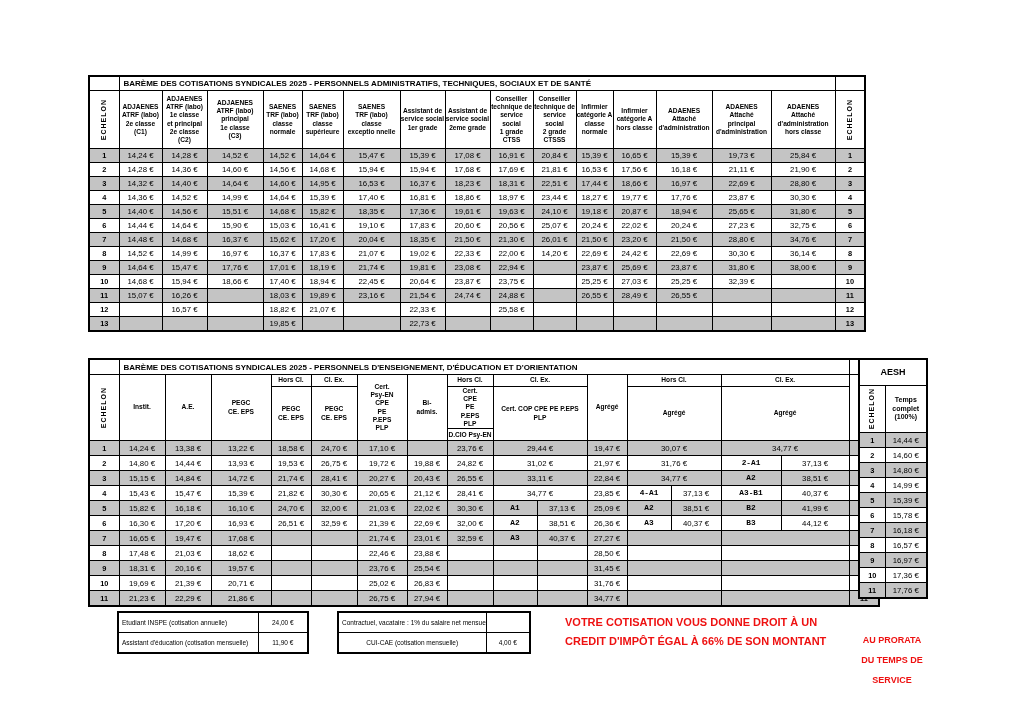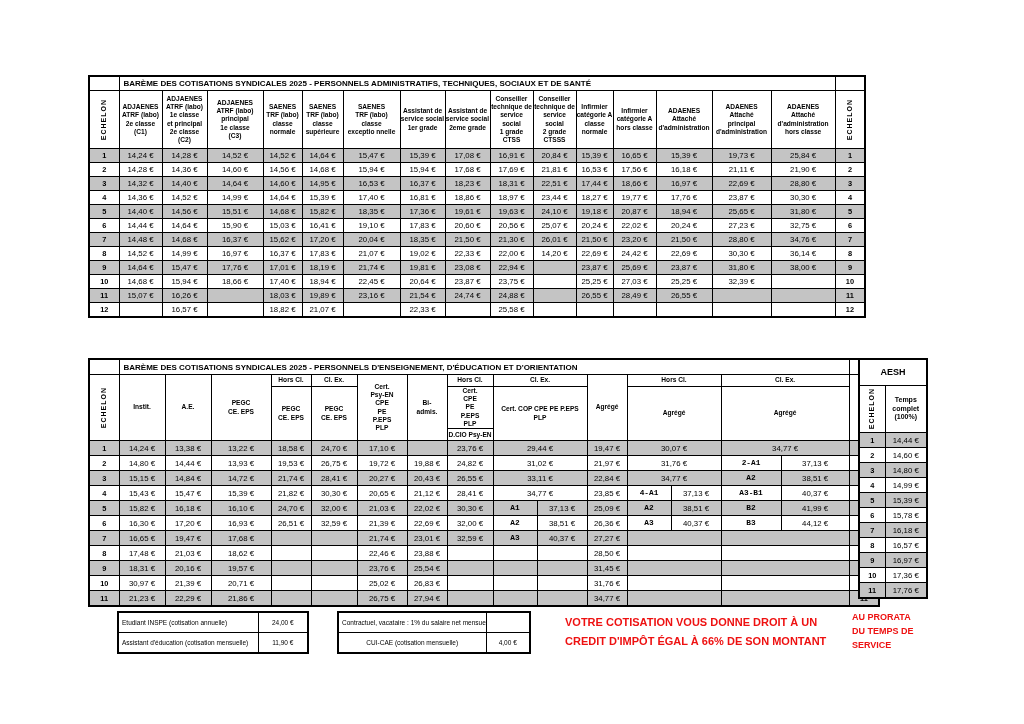--- a/index.html
+++ b/index.html
@@ -370,6 +370,25 @@
           <td></td>
           <td class="ech">12</td>
         </tr>
+        <tr class="odd">
+          <td class="ech">13</td>
+          <td></td>
+          <td></td>
+          <td></td>
+          <td>19,85 €</td>
+          <td></td>
+          <td></td>
+          <td>22,73 €</td>
+          <td></td>
+          <td></td>
+          <td></td>
+          <td></td>
+          <td></td>
+          <td></td>
+          <td></td>
+          <td></td>
+          <td class="ech">13</td>
+        </tr>
       </tbody>
   </table>
 </div>

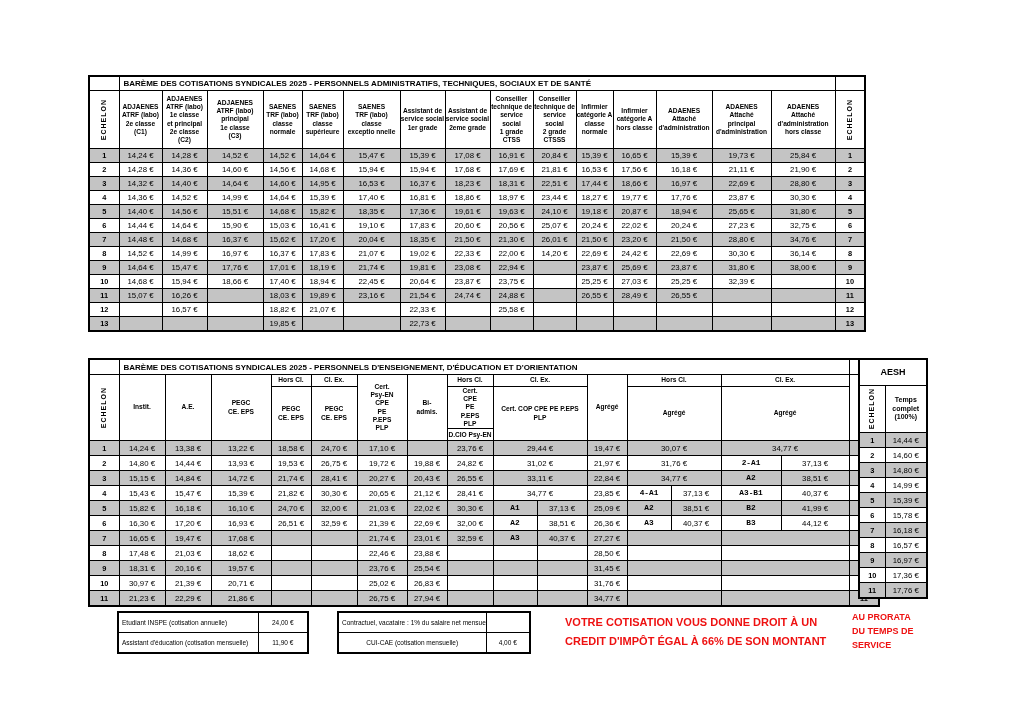--- a/index.html
+++ b/index.html
@@ -622,7 +622,7 @@
         </tr>
         <tr class="even">
           <td class="ech">10</td>
-          <td>30,97 €</td>
+          <td>19,69 €</td>
           <td>21,39 €</td>
           <td>20,71 €</td>
           <td></td>

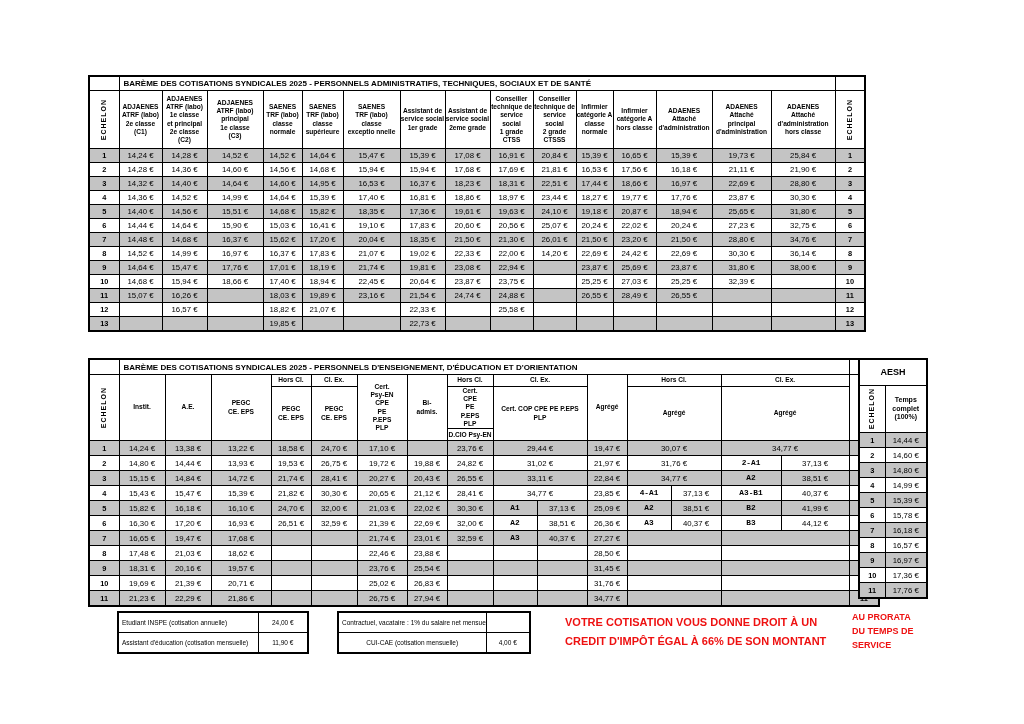--- a/index.html
+++ b/index.html
@@ -44,7 +44,7 @@
   #miniA{left:117px;top:611px;width:192px;}
   #miniB{left:337px;top:611px;width:194px;}
   #note1{position:absolute;left:565px;top:613px;color:var(--red);font-weight:bold;font-size:11px;line-height:19px;white-space:nowrap;}
-  #note2{position:absolute;left:852px;top:610px;width:80px;color:var(--red);font-weight:bold;font-size:9px;line-height:14px;white-space:pre-line;}
+  #note2{position:absolute;left:852px;top:630px;width:80px;text-align:center;color:var(--red);font-weight:bold;font-size:9px;line-height:20px;white-space:pre-line;}
 </style>
 </head>
 <body>

